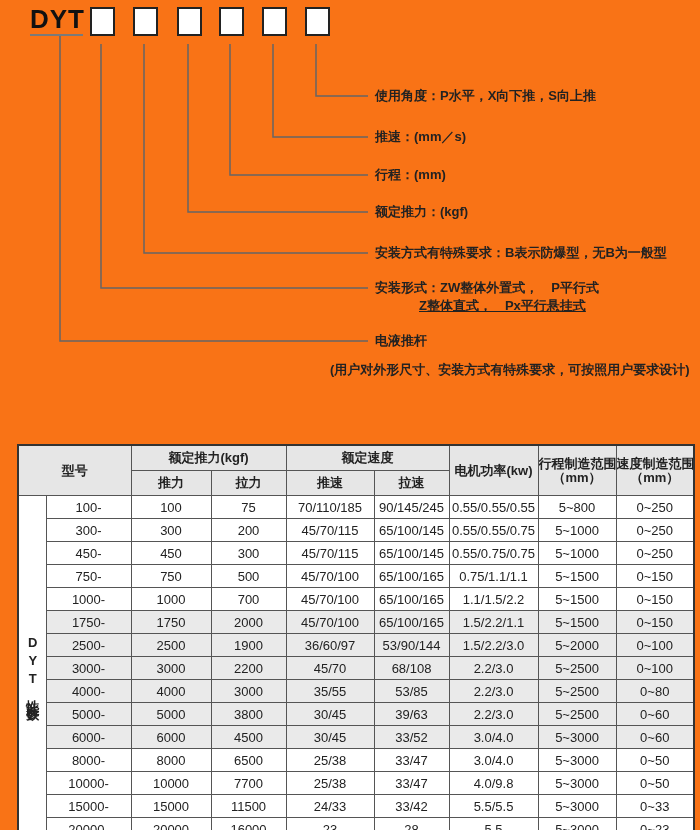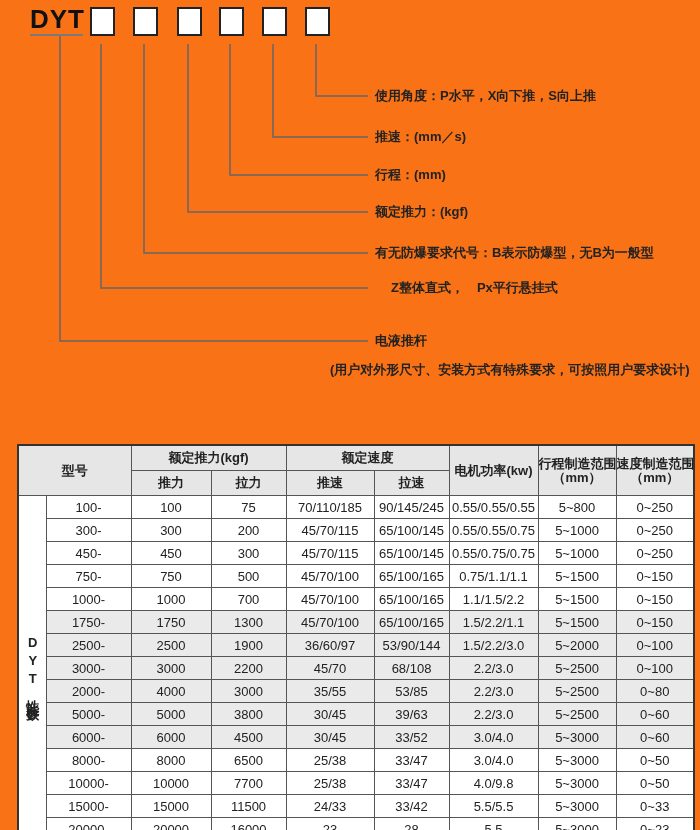--- a/index.html
+++ b/index.html
@@ -58,7 +58,7 @@
     <div class="diag-label" style="top:128px">推速：(mm／s)</div>
     <div class="diag-label" style="top:166px">行程：(mm)</div>
     <div class="diag-label" style="top:203px">额定推力：(kgf)</div>
-    <div class="diag-label" style="top:244px">有无防爆要求代号：B表示防爆型，无B为一般型</div>
+    <div class="diag-label" style="top:244px">安装方式有特殊要求：B表示防爆型，无B为一般型</div>
     <div class="diag-label" style="top:279px">
       <div class="indent">Z整体直式，　Px平行悬挂式</div>
     </div>

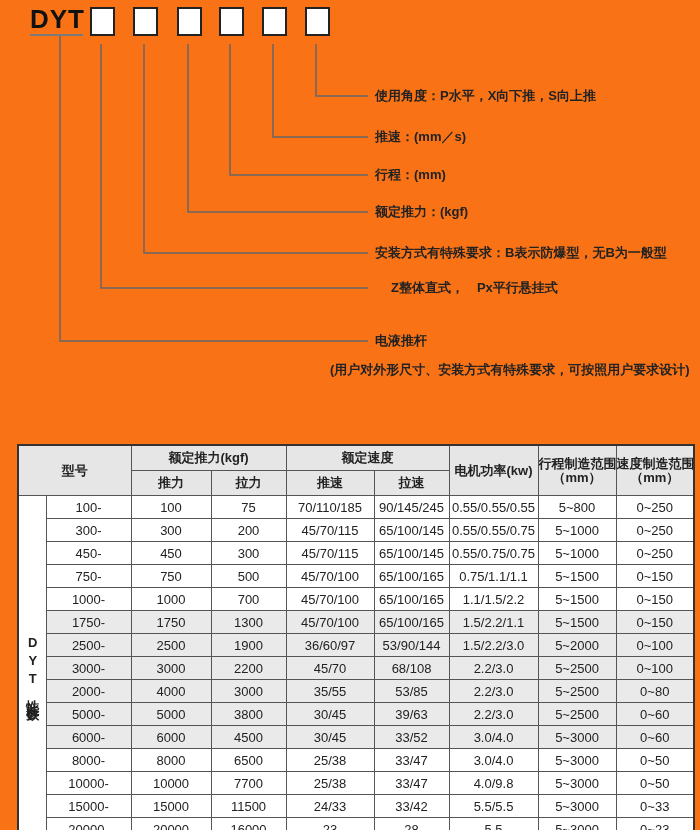--- a/index.html
+++ b/index.html
@@ -60,6 +60,7 @@
     <div class="diag-label" style="top:203px">额定推力：(kgf)</div>
     <div class="diag-label" style="top:244px">安装方式有特殊要求：B表示防爆型，无B为一般型</div>
     <div class="diag-label" style="top:279px">
+      <div>安装形式：ZW整体外置式，　P平行式</div>
       <div class="indent">Z整体直式，　Px平行悬挂式</div>
     </div>
     <div class="diag-label" style="top:332px">电液推杆</div>

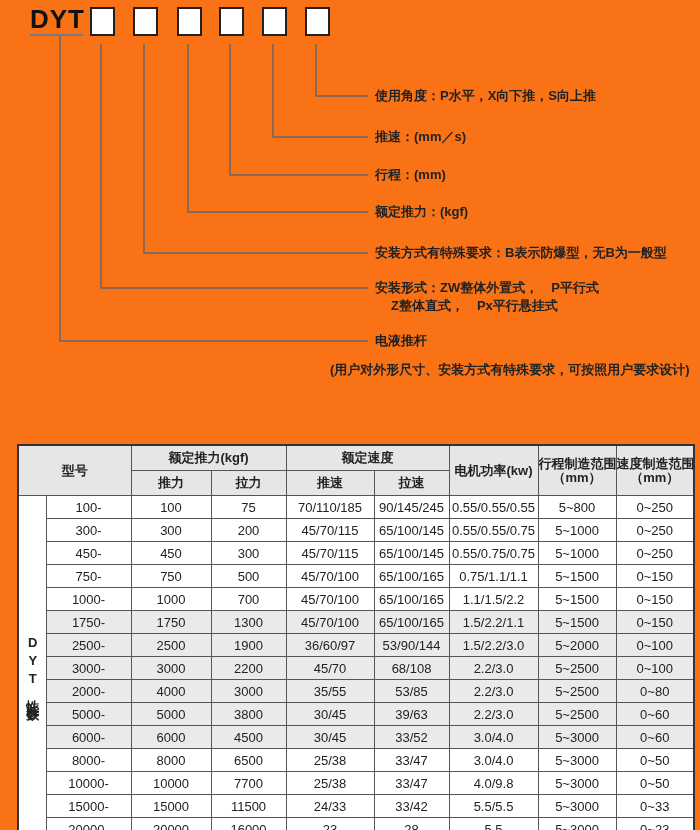--- a/index.html
+++ b/index.html
@@ -11,7 +11,7 @@
   .code-box{position:absolute;top:7px;width:21px;height:25px;border:2px solid #222;background:#fff;}
   .lines-svg{position:absolute;left:0;top:0;pointer-events:none;}
   .diag-label{position:absolute;left:375px;font-size:13px;font-weight:bold;color:#222;white-space:nowrap;line-height:18px;}
-  .diag-label .indent{margin-left:16px;}
+  .diag-label .indent{margin-left:44px;text-decoration:underline;}
   .diag-note{position:absolute;left:330px;top:361px;font-size:13px;font-weight:bold;color:#222;white-space:nowrap;}
   
   .watermark{position:absolute;left:146px;top:372px;z-index:5;font-size:80px;font-weight:bold;

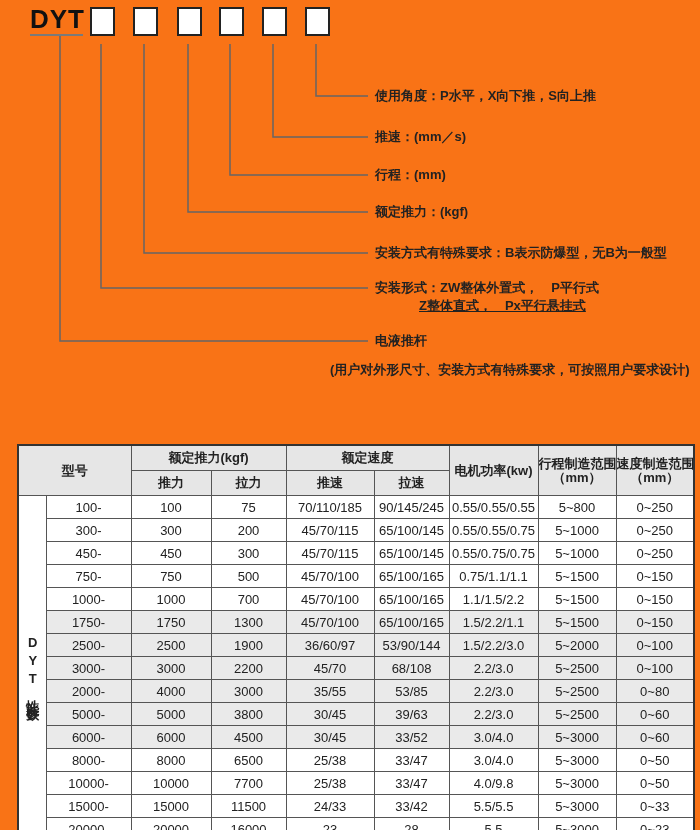--- a/index.html
+++ b/index.html
@@ -157,7 +157,7 @@
         <tr>
           <td>1750-</td>
           <td>1750</td>
-          <td>1300</td>
+          <td>2000</td>
           <td>45/70/100</td>
           <td>65/100/165</td>
           <td>1.5/2.2/1.1</td>

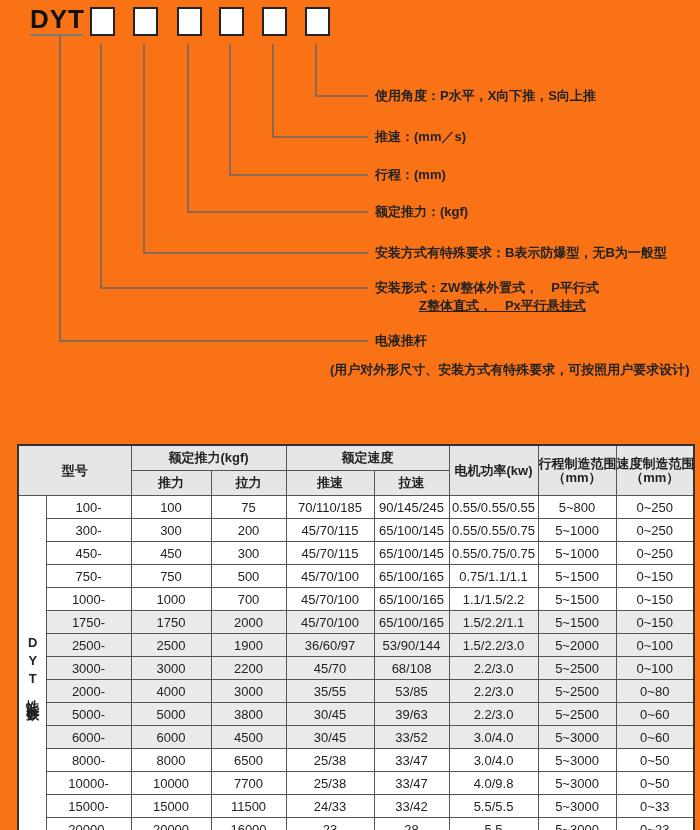--- a/index.html
+++ b/index.html
@@ -185,7 +185,7 @@
           <td>0~100</td>
         </tr>
         <tr>
-          <td>2000-</td>
+          <td>4000-</td>
           <td>4000</td>
           <td>3000</td>
           <td>35/55</td>

